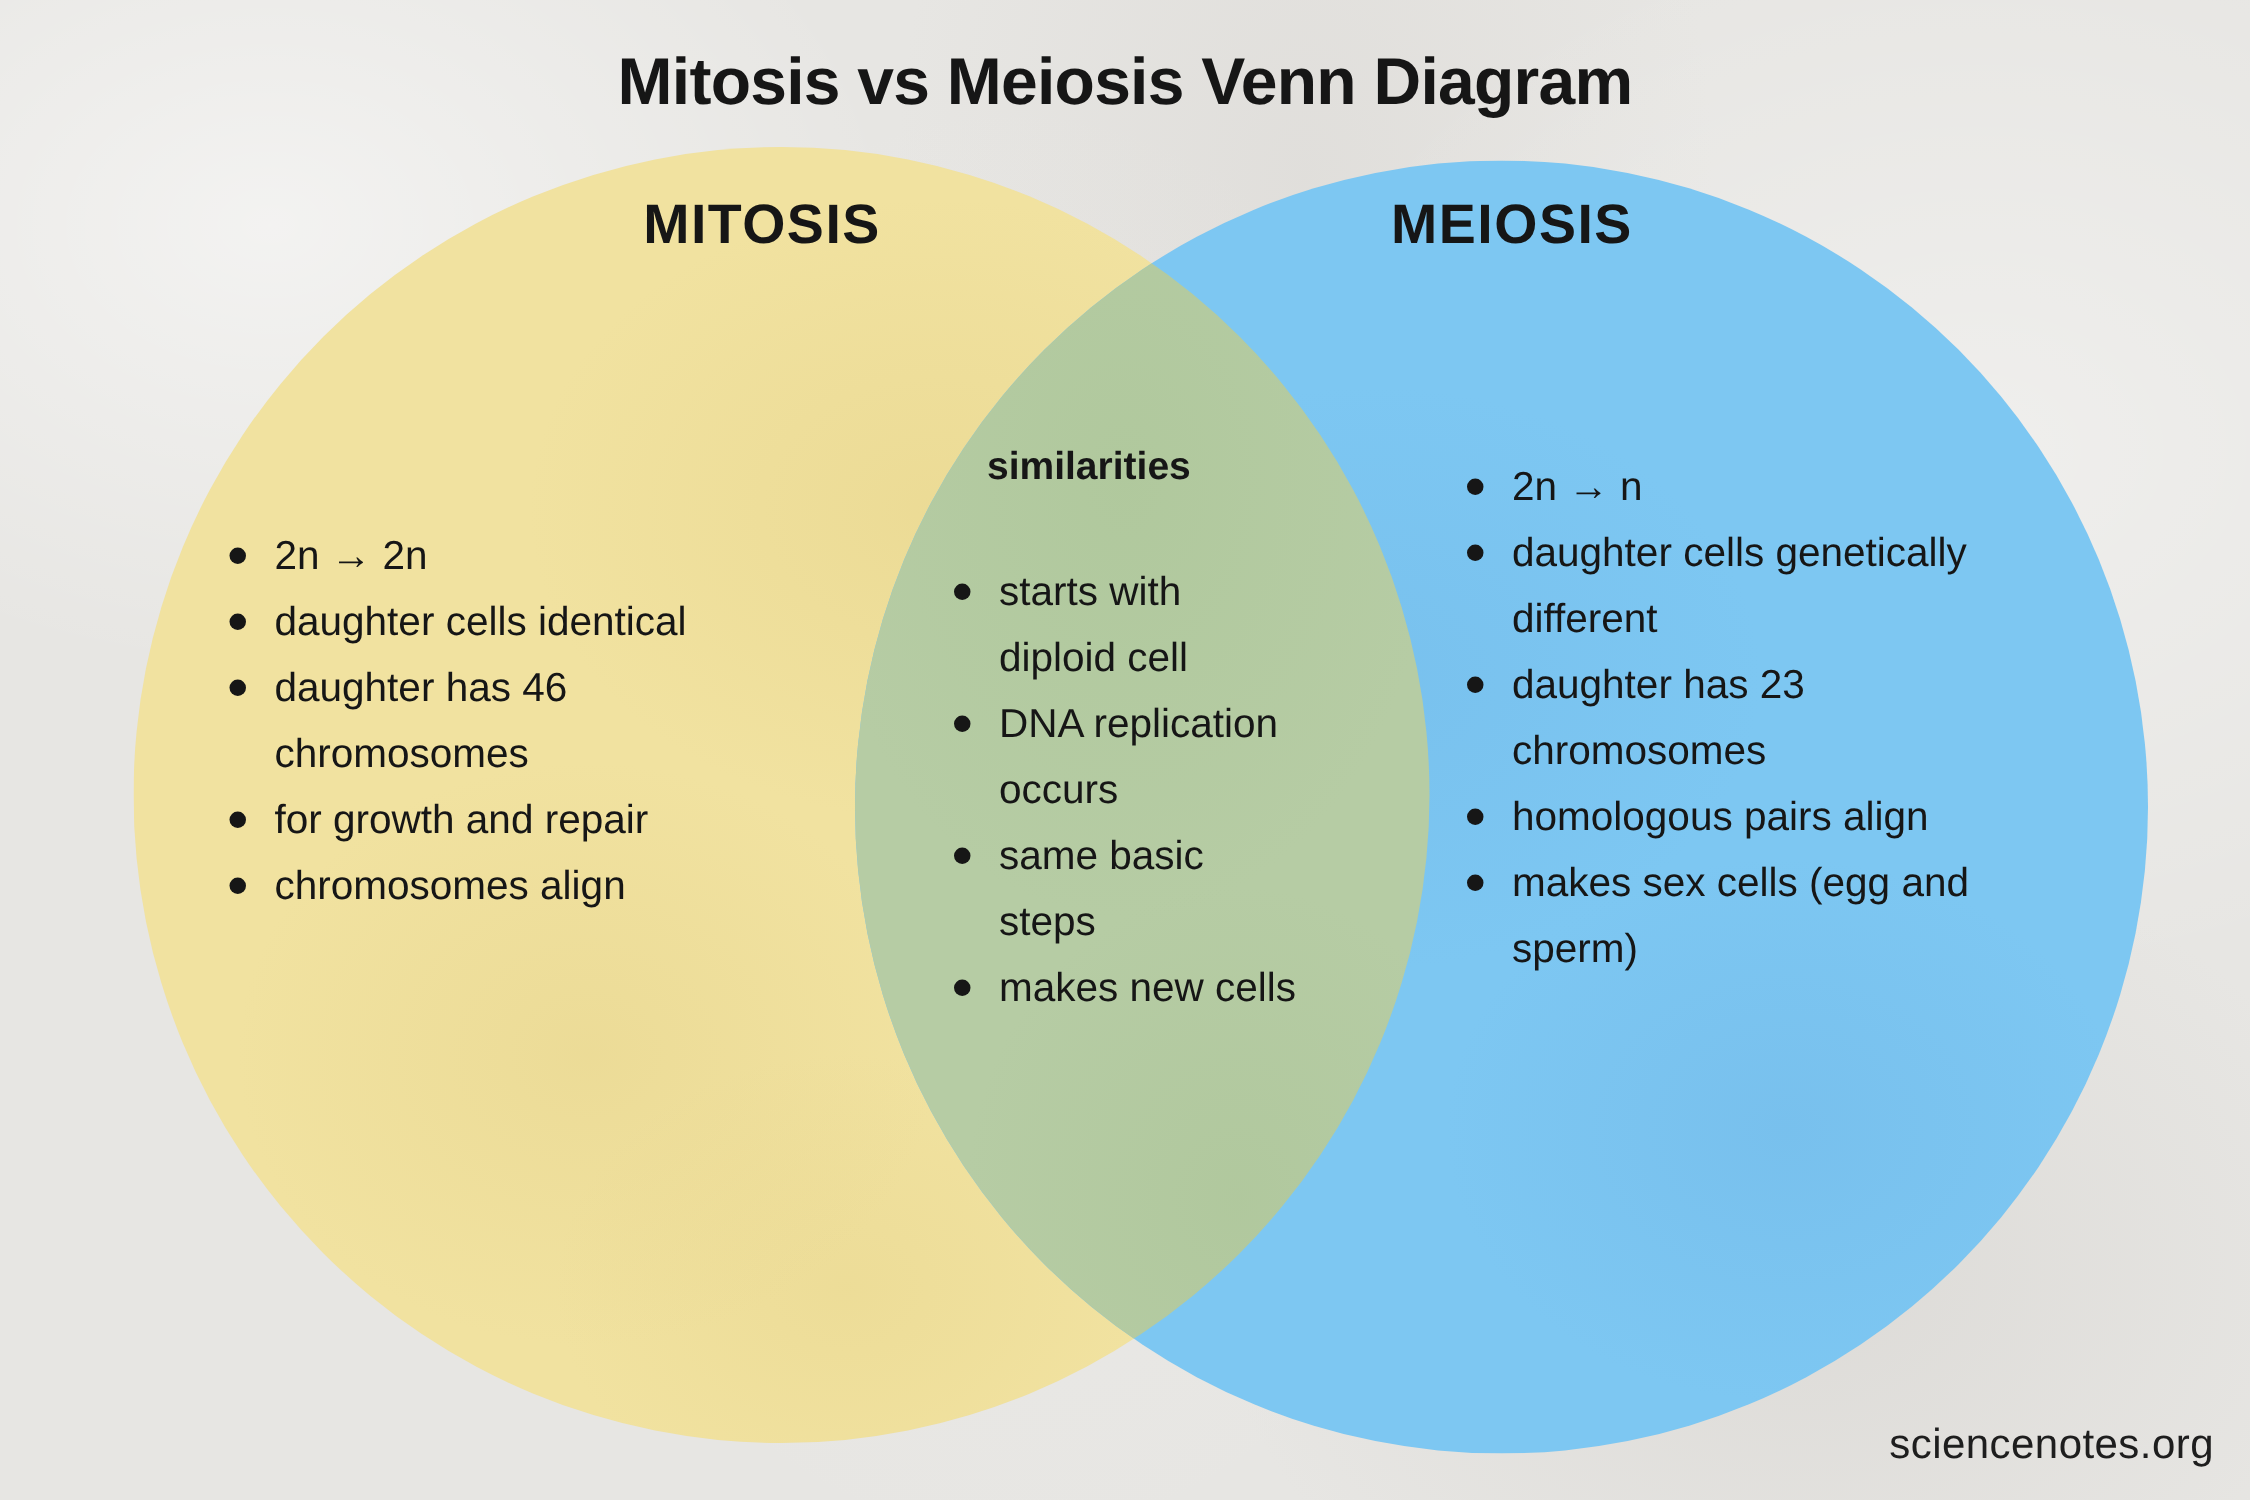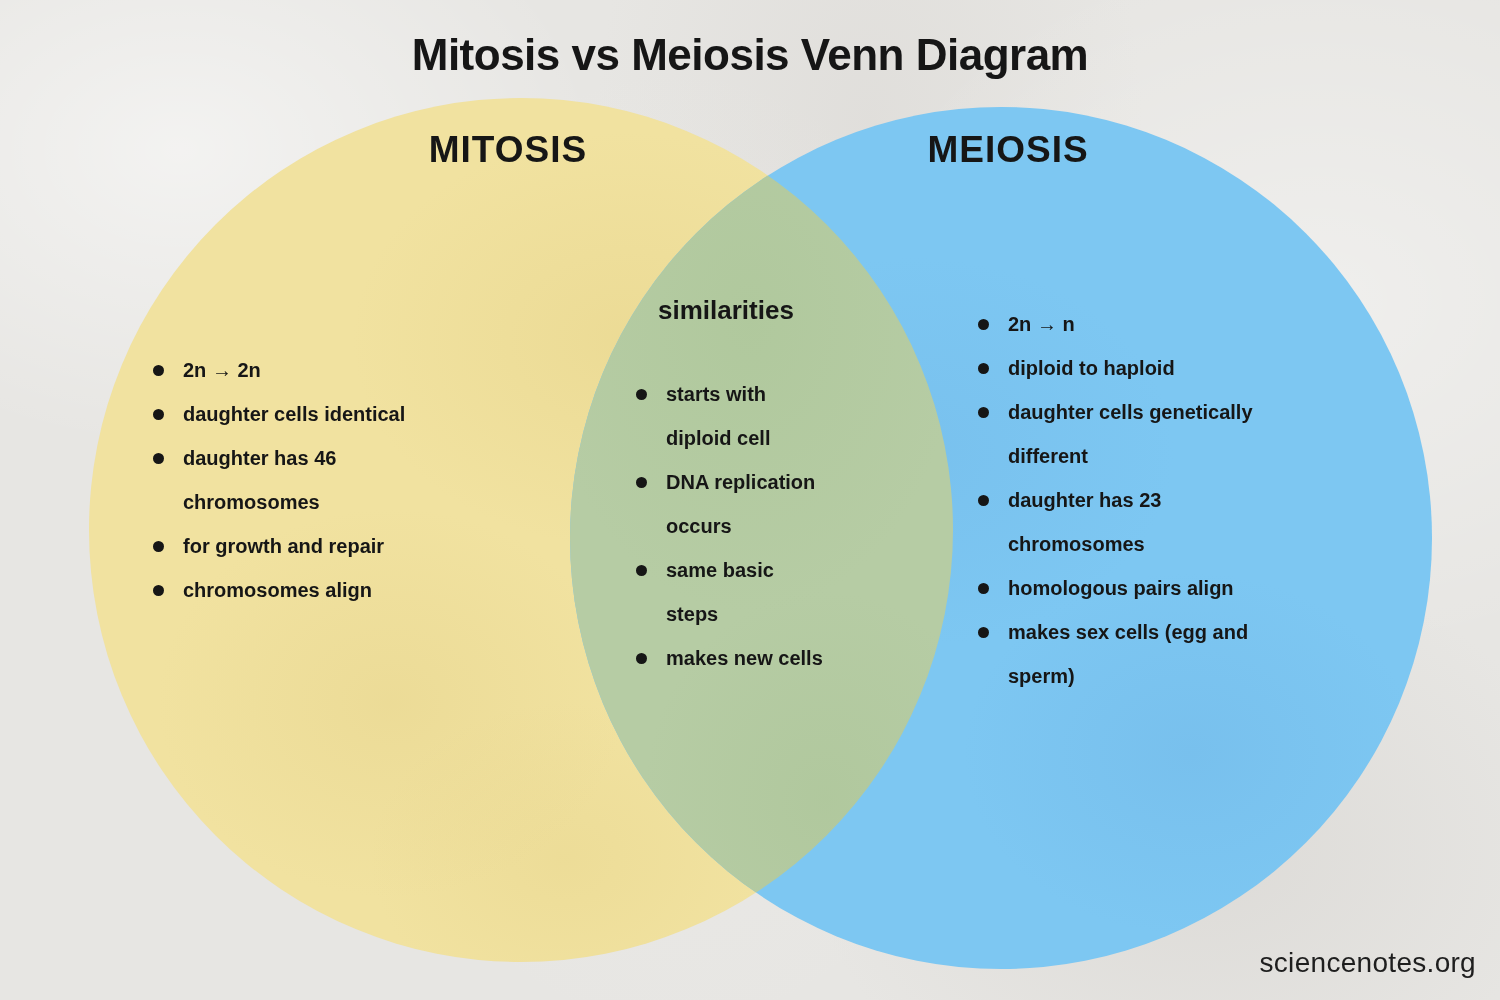--- a/index.html
+++ b/index.html
@@ -96,8 +96,8 @@
   ul.venn-list li {
     position: relative;
     padding-left: 40px;
-    font-size: 20px;
-    font-weight: 700;
+    font-size: 27px;
+    font-weight: 400;
     line-height: 44px;
     white-space: pre-line;
     color: var(--text, #161616);

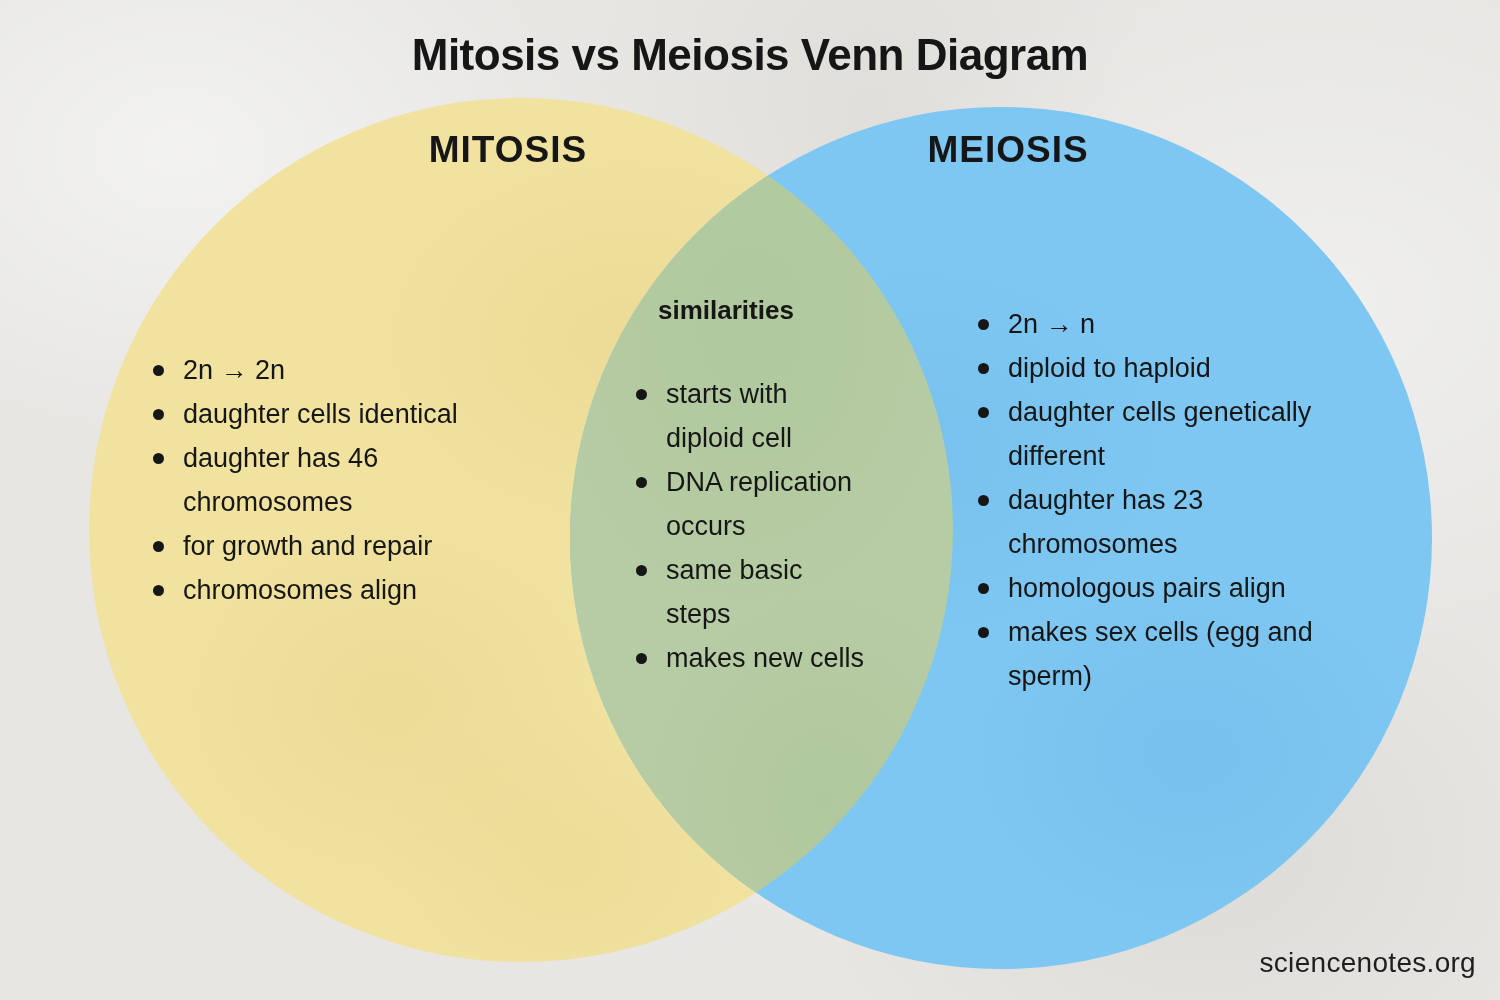--- a/index.html
+++ b/index.html
@@ -162,7 +162,6 @@
 
   <ul class="venn-list right">
       <li>2n → n</li>
-      <li>diploid to haploid</li>
       <li>daughter cells genetically
 different</li>
       <li>daughter has 23

